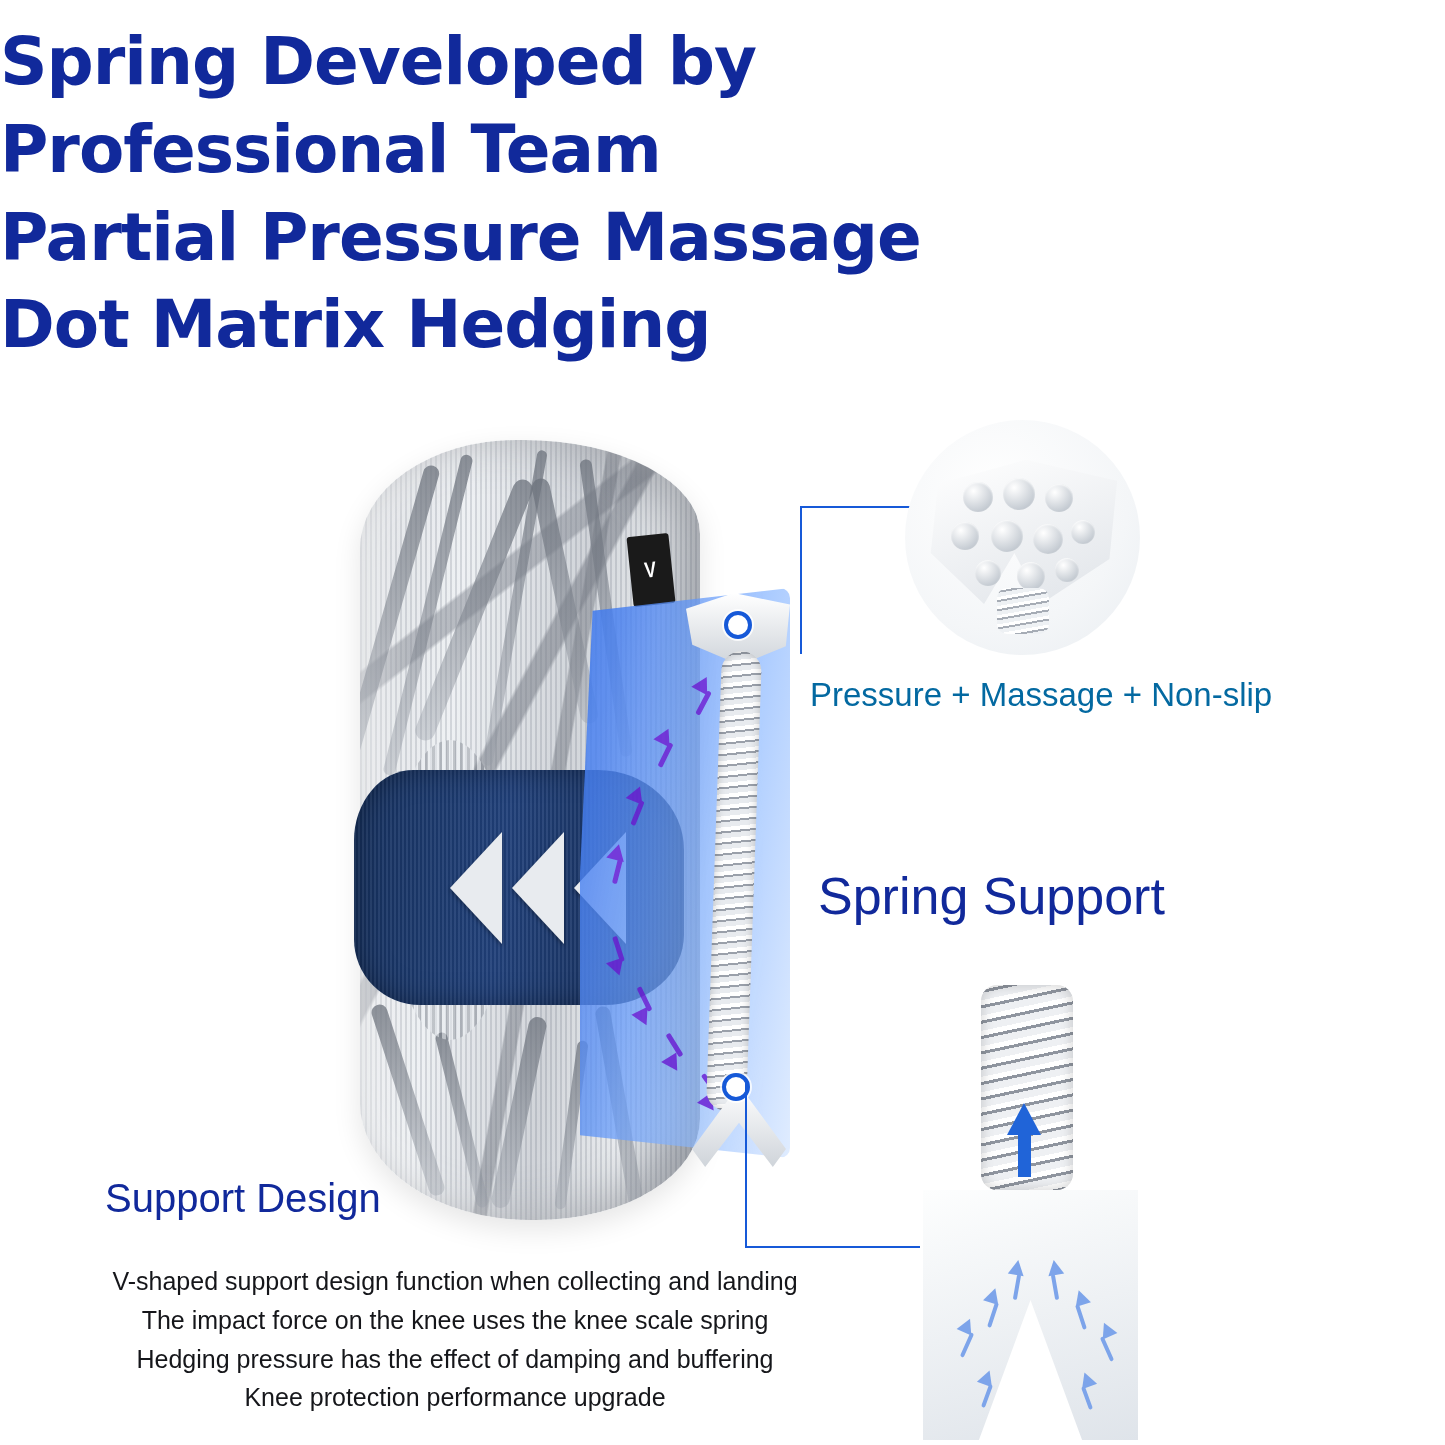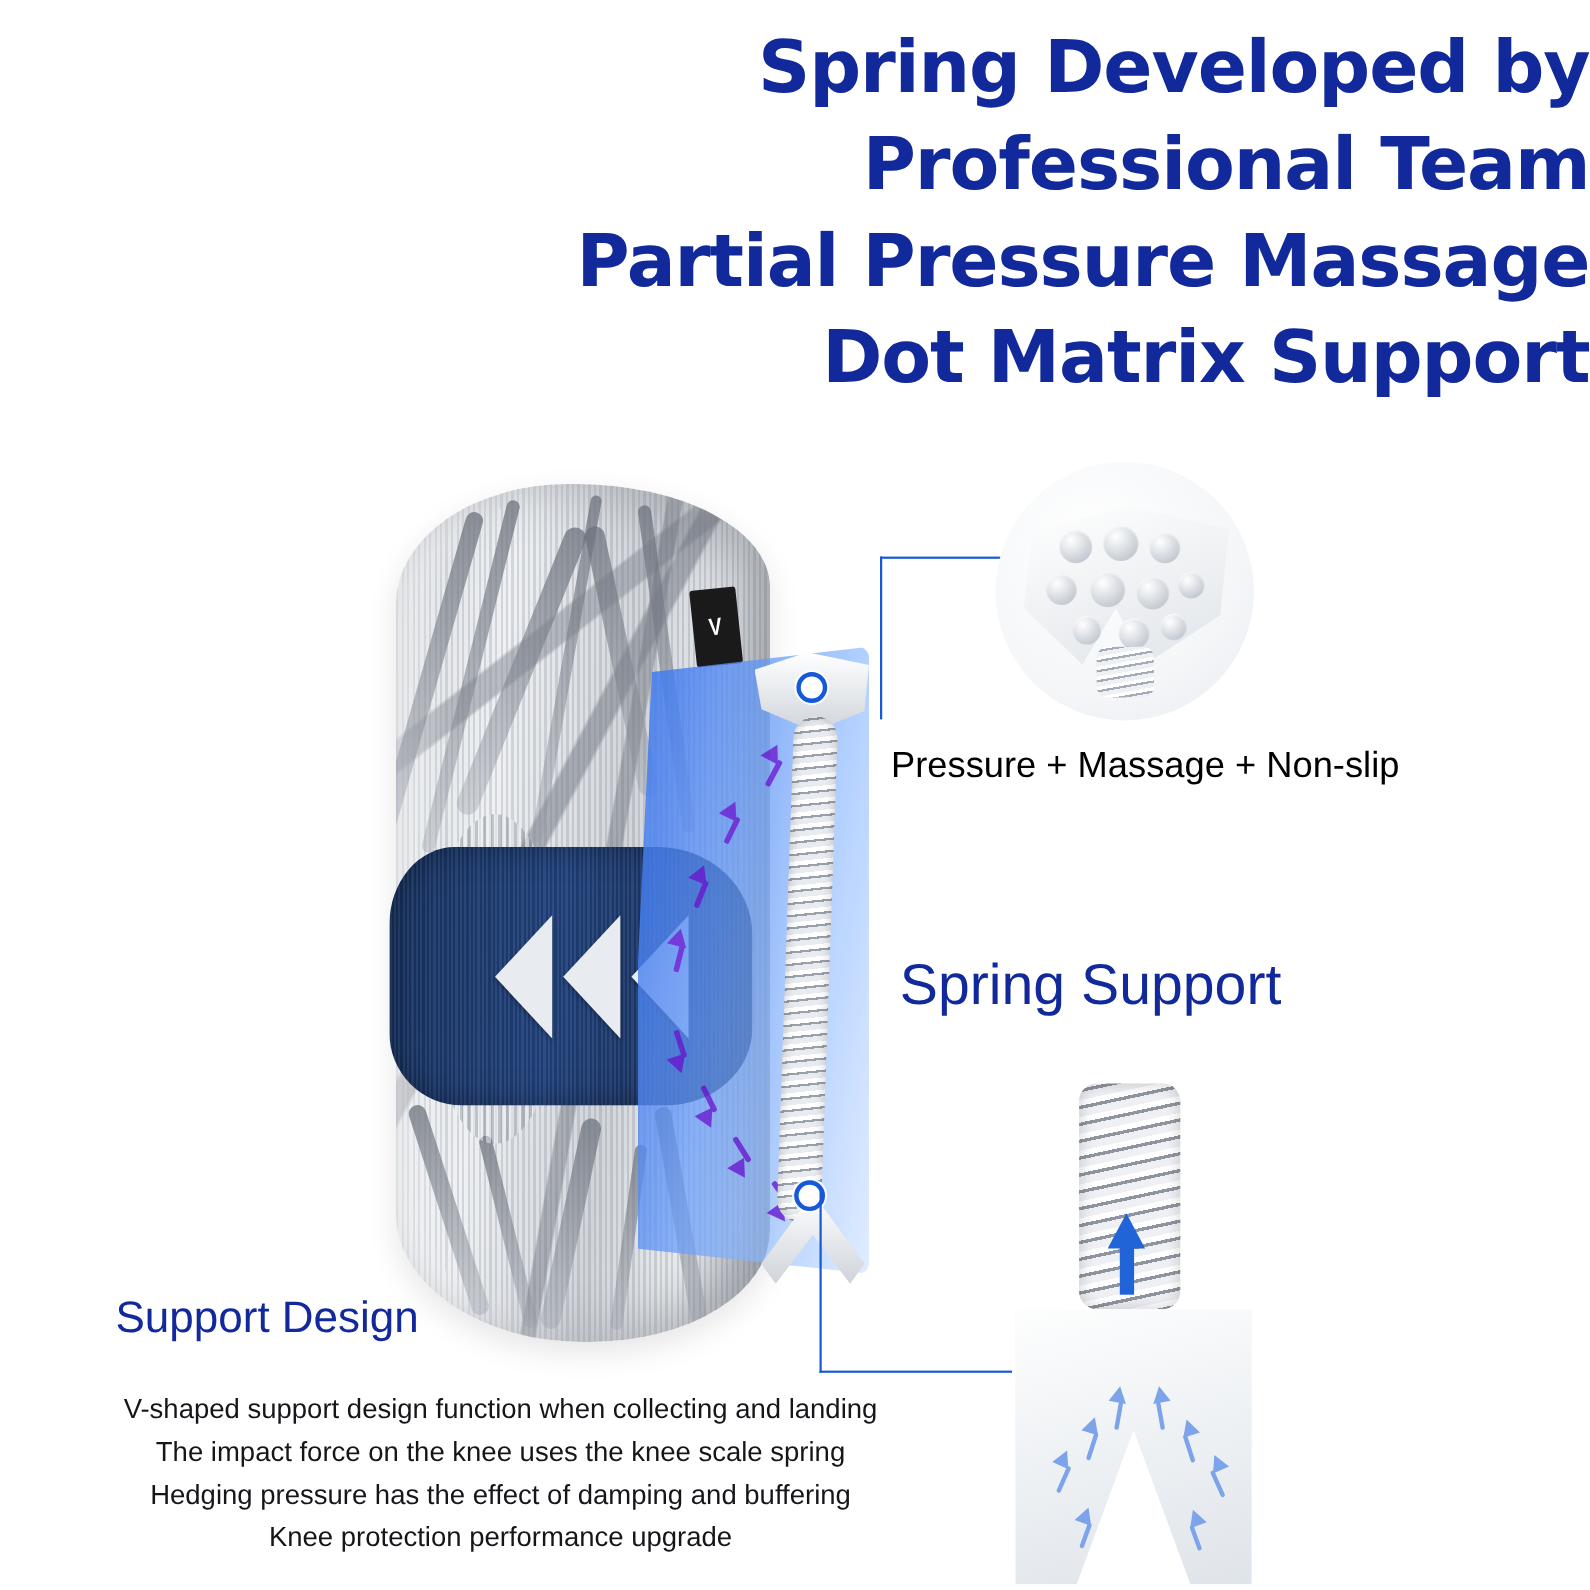--- a/index.html
+++ b/index.html
@@ -22,7 +22,7 @@
     top: 18px;
     left: 0;
     width: 1445px;
-    text-align: right;
+    text-align: left;
     font-family: "DejaVu Sans", sans-serif;
     font-weight: bold;
     font-size: 66px;

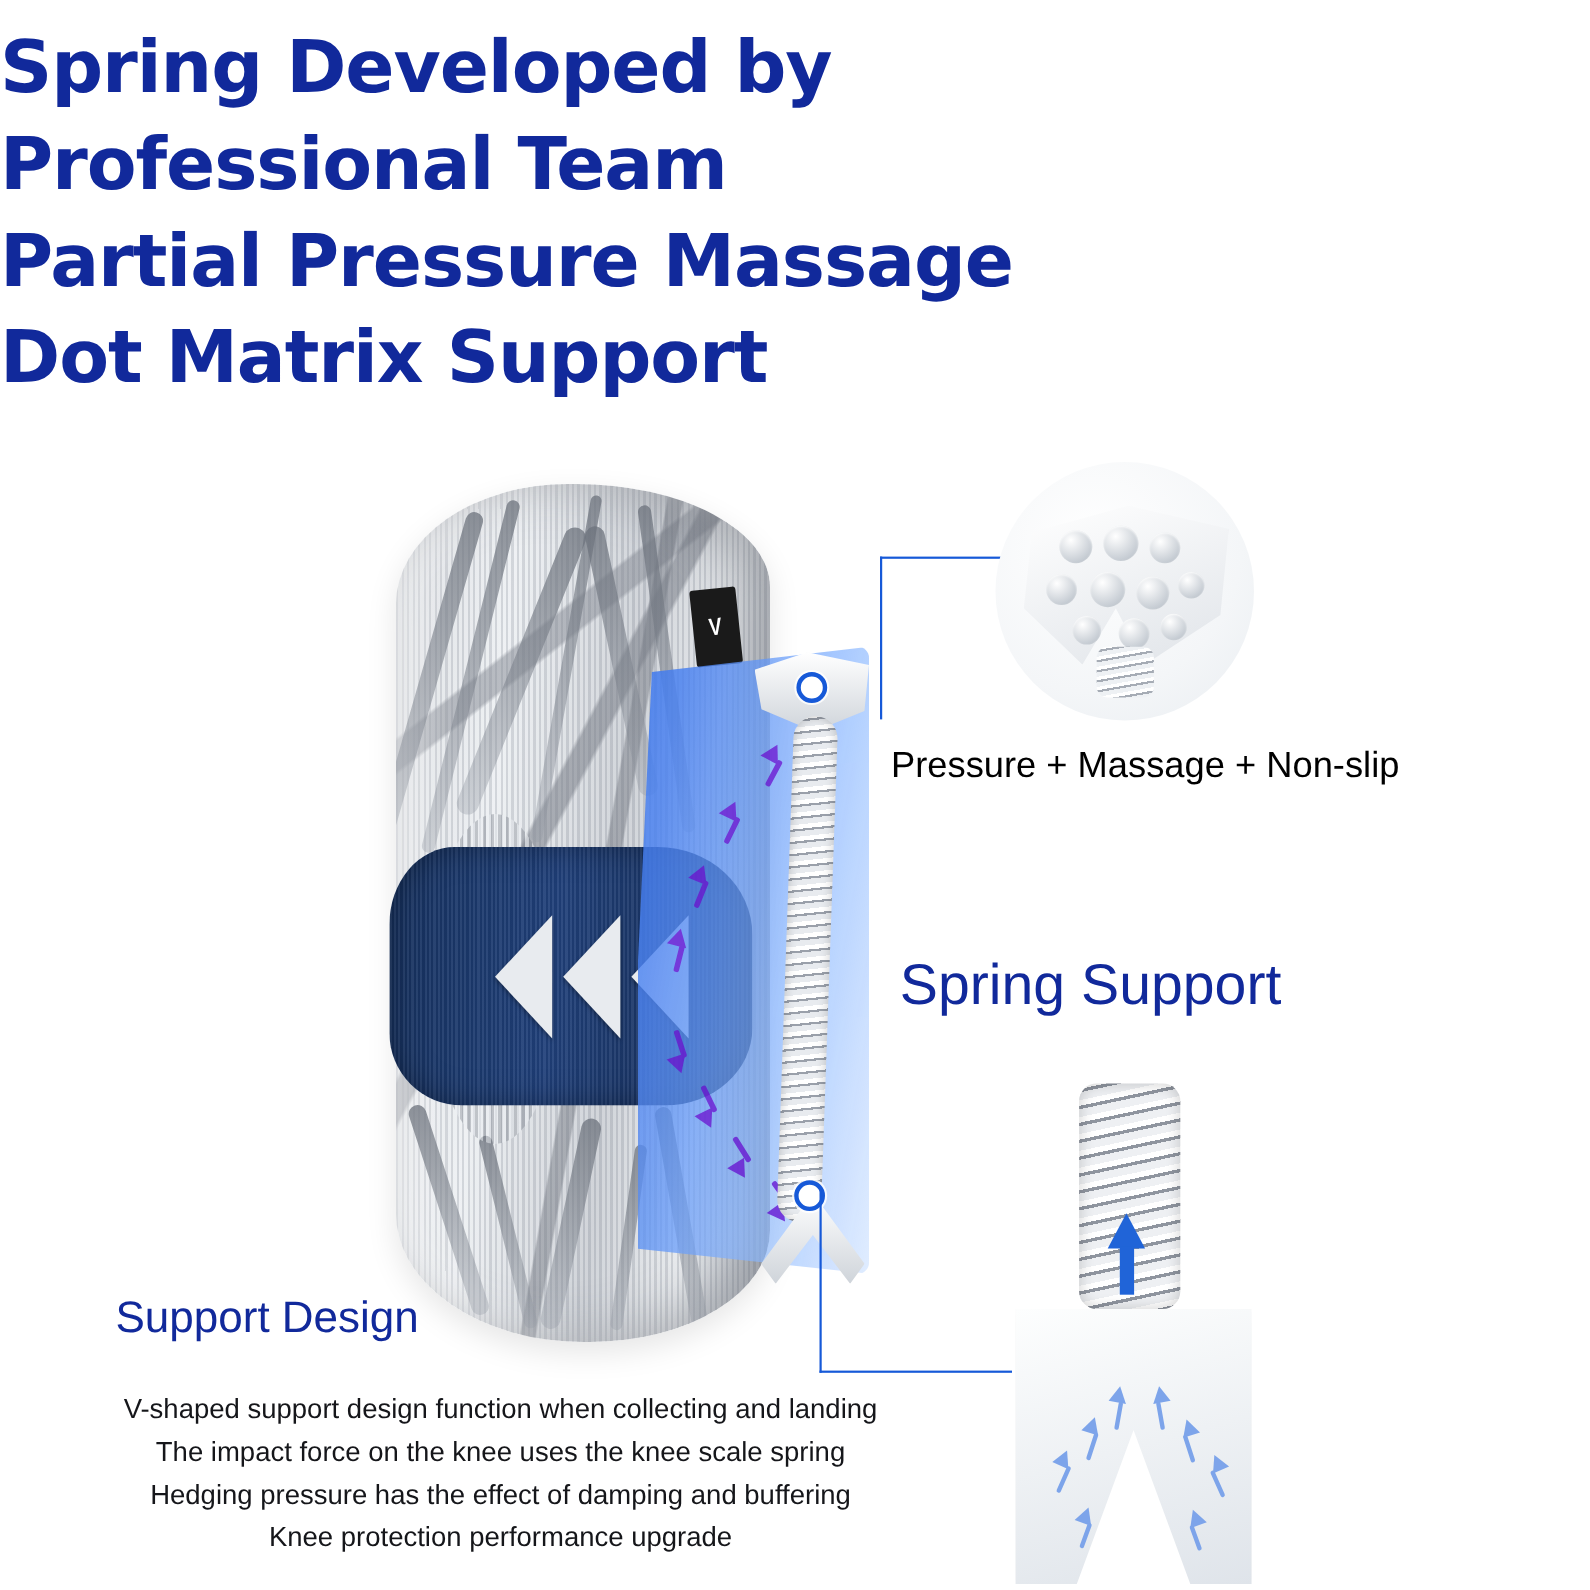--- a/index.html
+++ b/index.html
@@ -318,7 +318,7 @@
   <div>Spring Developed by</div>
   <div>Professional Team</div>
   <div>Partial Pressure Massage</div>
-  <div>Dot Matrix Support</div>
+  <div>Dot Matrix Hedging</div>
 </div>
 
 <div class="product">

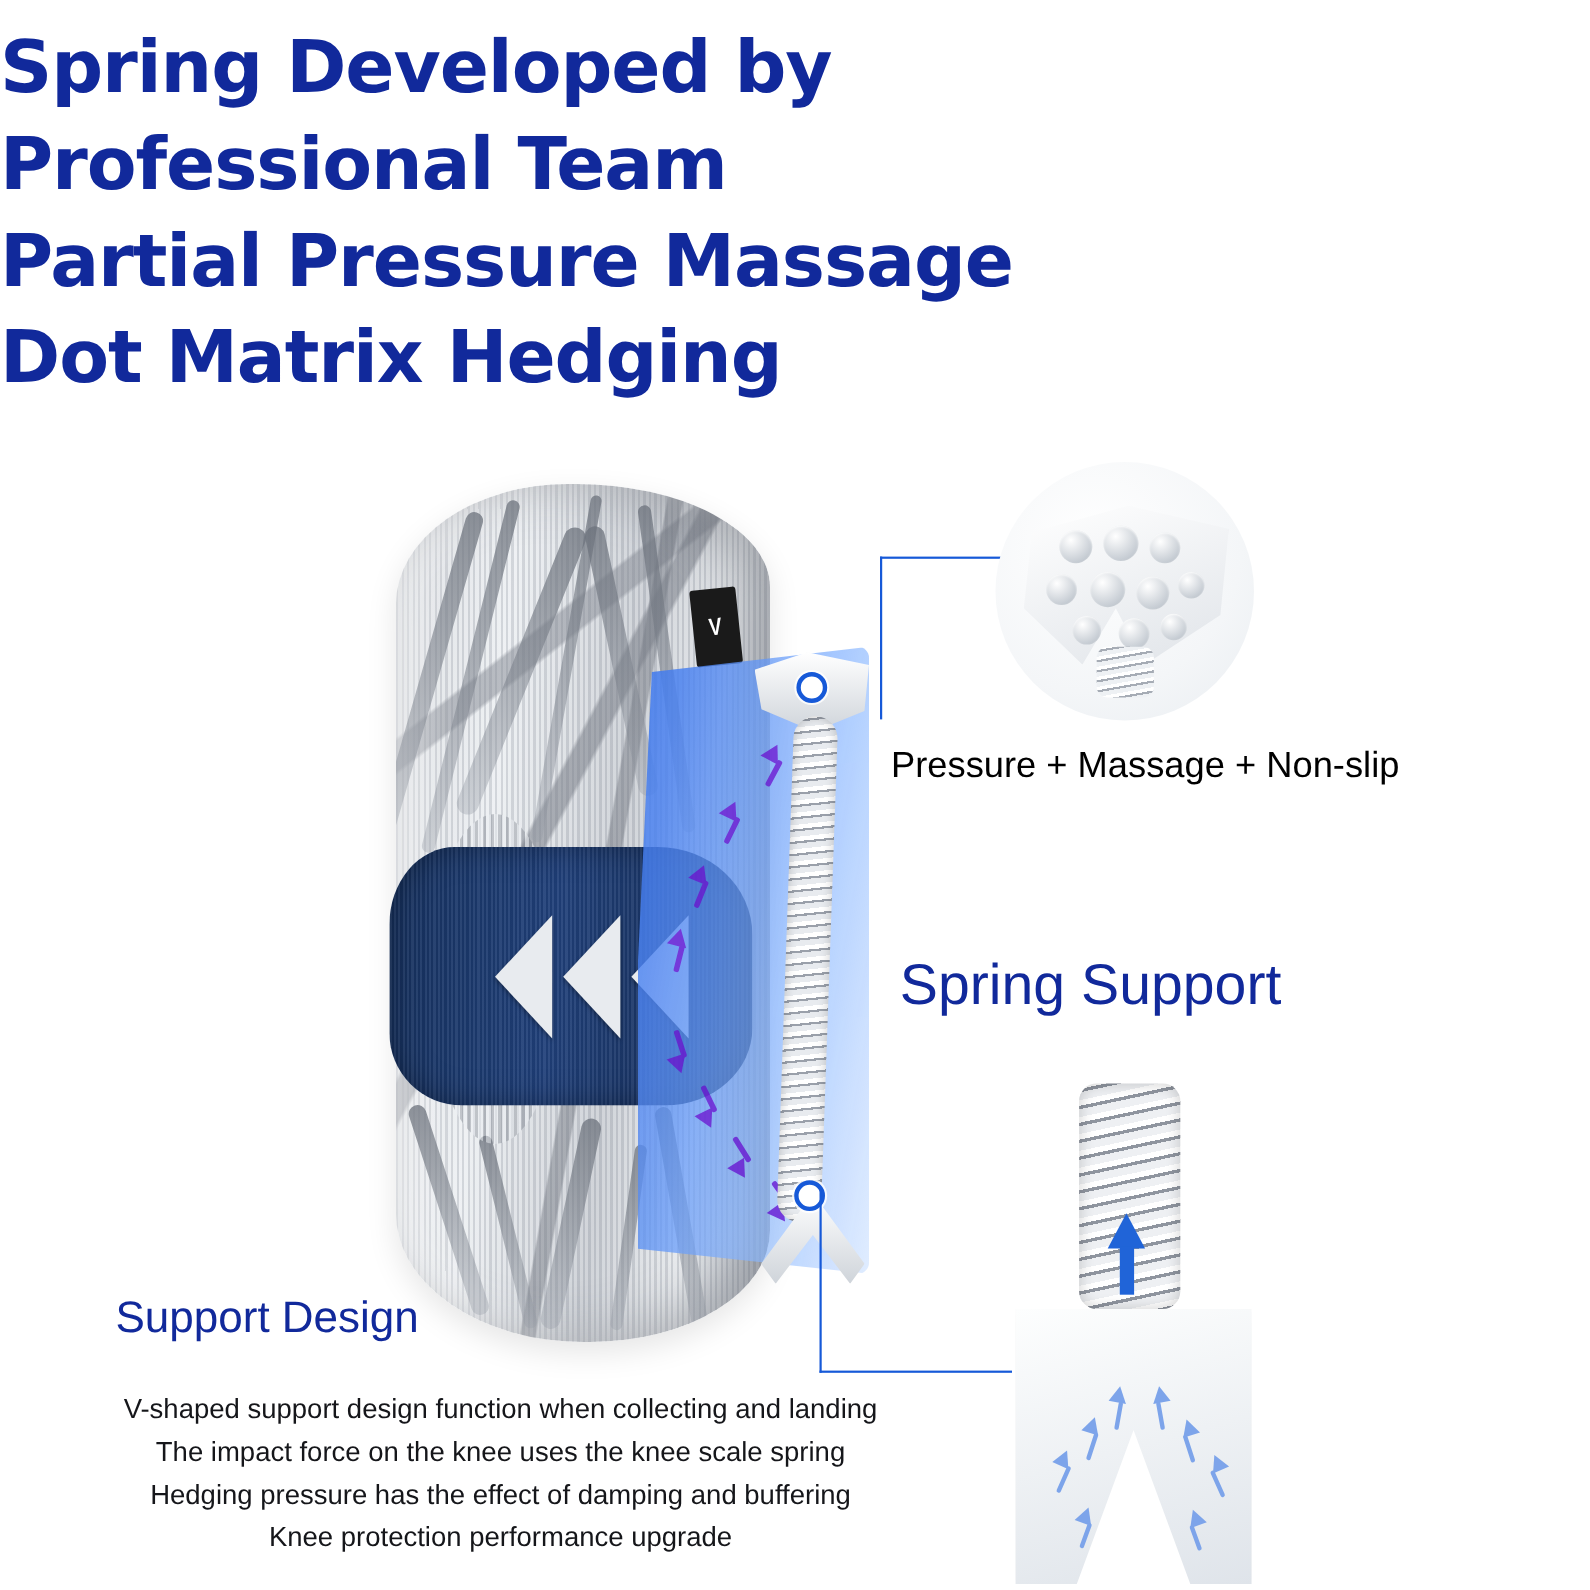--- a/index.html
+++ b/index.html
@@ -276,7 +276,7 @@
     left: 800px;
     top: 672px;
     font-size: 33px;
-    color: #000000;
+    color: #0369a1;
     font-family: "Liberation Sans", sans-serif;
     background: rgba(255,255,255,.82);
     padding: 4px 10px;

